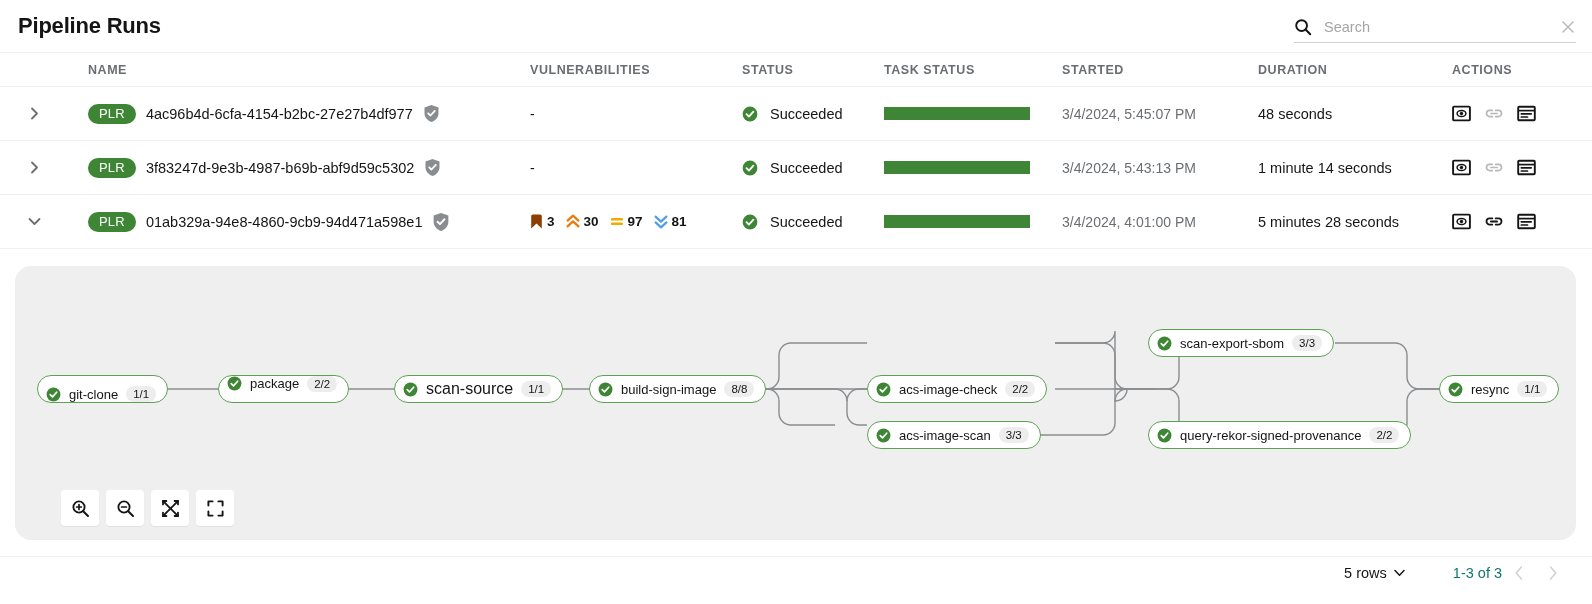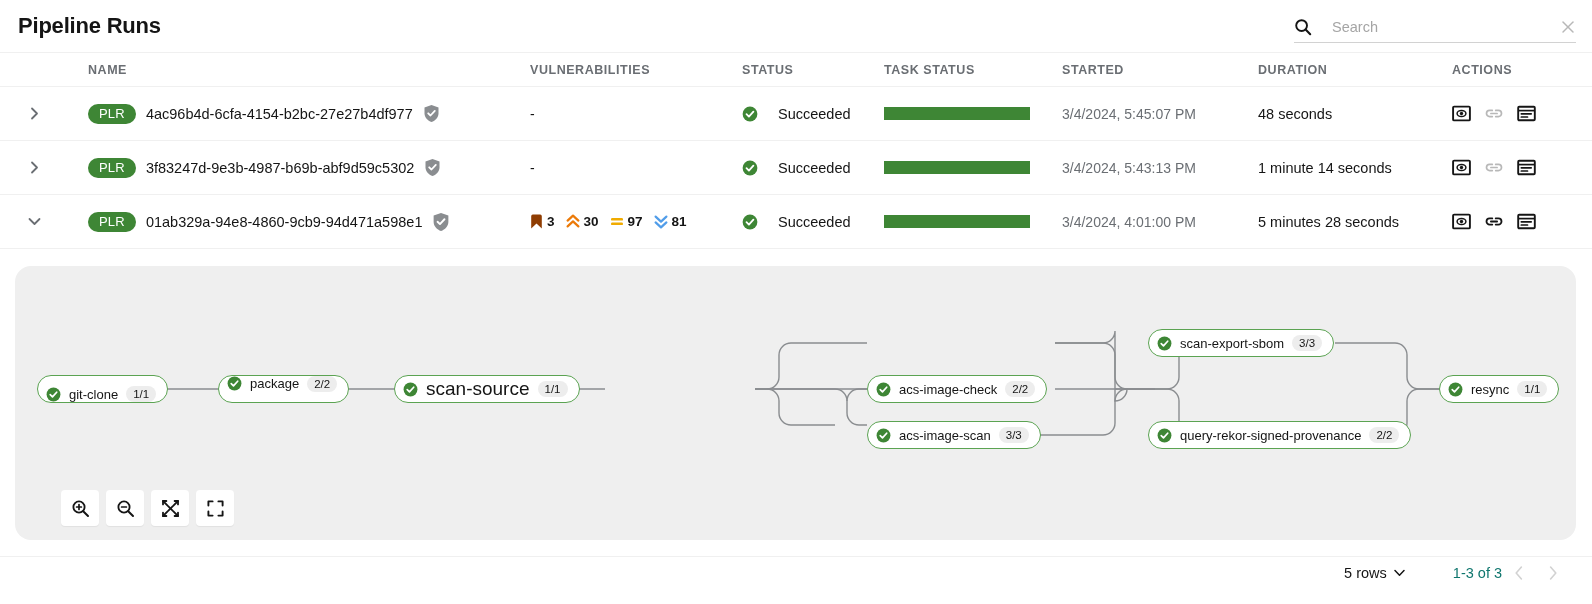--- a/index.html
+++ b/index.html
@@ -36,7 +36,7 @@
     display: flex;
     align-items: center;
     border-bottom: 1px solid #d2d2d2;
-    gap: 20px;
+    gap: 12px;
   }
   .search-input {
     flex: 1;

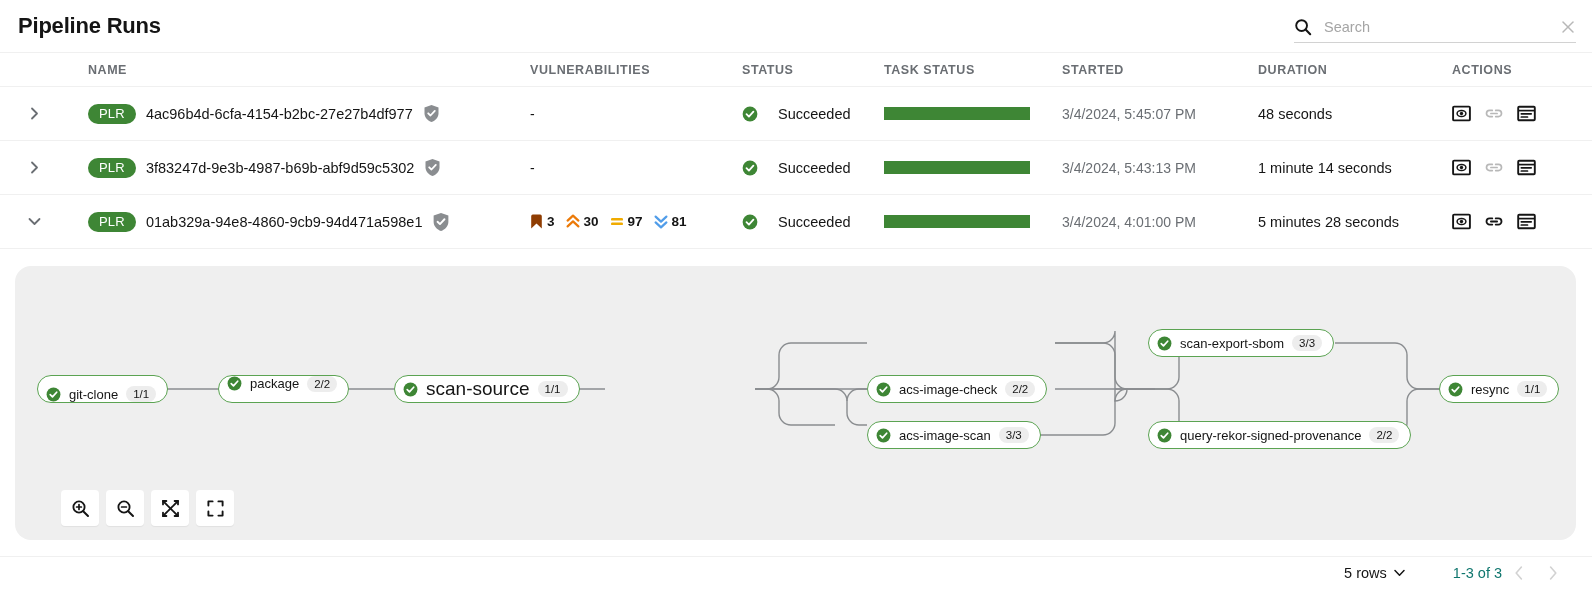--- a/index.html
+++ b/index.html
@@ -109,7 +109,7 @@
   .vuln-item { display: inline-flex; align-items: center; gap: 4px; margin-right: 6px; }
   .vuln-item .vnum { font-size: 13.5px; font-weight: bold; color: #151515; }
 
-  .status-cell { display: flex; align-items: flex-start; gap: 20px; }
+  .status-cell { display: flex; align-items: flex-start; gap: 12px; }
   .status-text { font-size: 14.5px; color: #151515; }
 
   .taskbar-outer { width: 146px; height: 13px; background: transparent; }

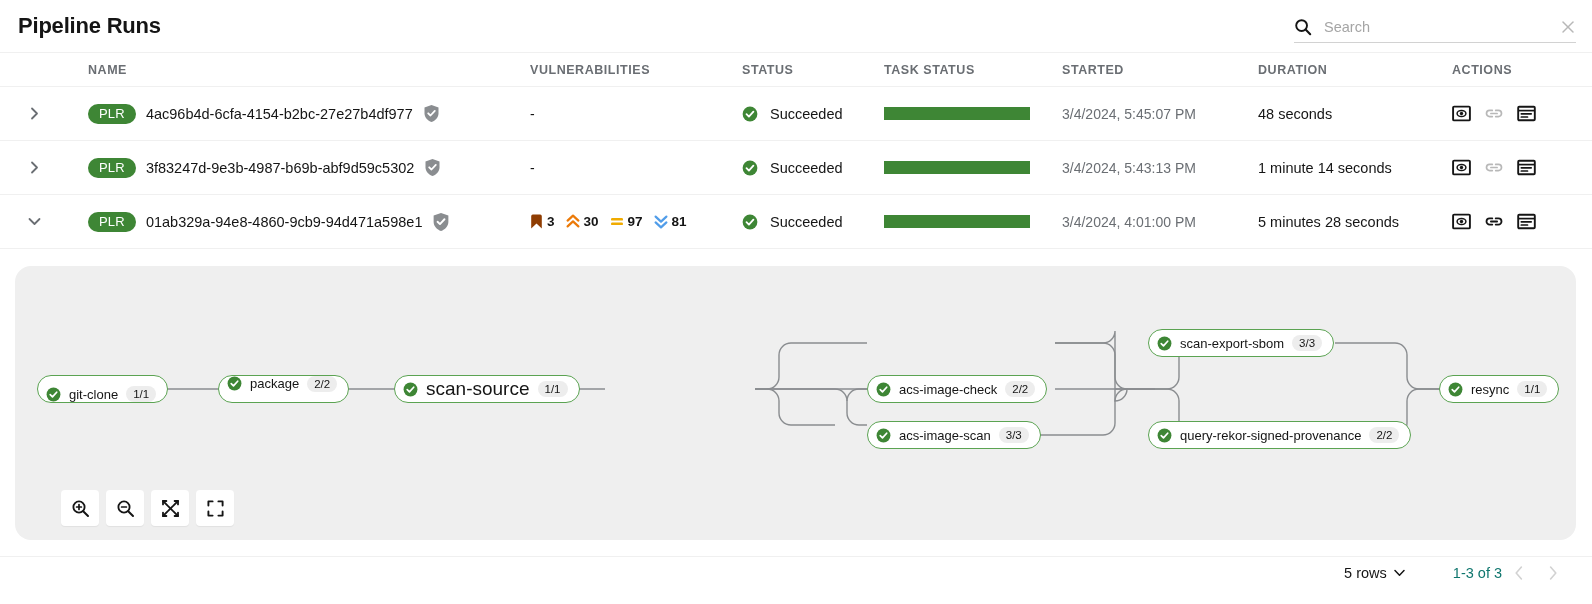--- a/index.html
+++ b/index.html
@@ -508,7 +508,7 @@
           <polyline points="4.5,8.2 6.9,10.6 11.4,5.6" fill="none" stroke="#fff" stroke-width="1.8" stroke-linecap="round" stroke-linejoin="round"></polyline>
         </svg>
       </span>
-    <span style="font-size:19px;color:#151515">scan-source</span>
+    <span style="font-size:16px;color:#151515">scan-source</span>
     <span style="font-size:11.5px;color:#151515;background:#ededed;border-radius:10px;padding:2px 7px;">1/1</span>
   </div>
 

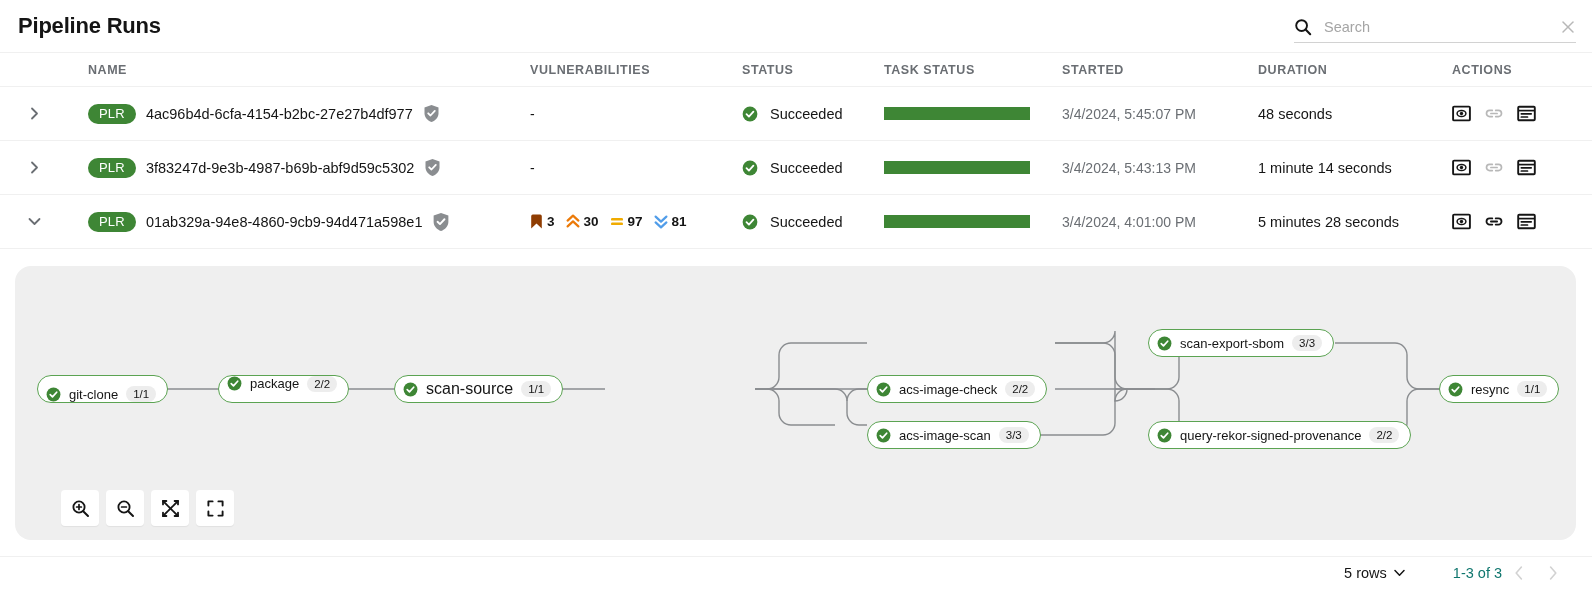--- a/index.html
+++ b/index.html
@@ -512,6 +512,16 @@
     <span style="font-size:11.5px;color:#151515;background:#ededed;border-radius:10px;padding:2px 7px;">1/1</span>
   </div>
 
+  <div style="position:absolute;left:574px;top:109px;display:flex;align-items:center;gap:8px;background:#fff;border:1.4px solid #5ba352;border-radius:16px;height:28px;padding:0 11px 0 8px;white-space:nowrap;">
+    <span style="display:flex">
+        <svg width="15" height="15" viewBox="0 0 16 16">
+          <circle cx="8" cy="8" r="7.4" fill="#3e8635"></circle>
+          <polyline points="4.5,8.2 6.9,10.6 11.4,5.6" fill="none" stroke="#fff" stroke-width="1.8" stroke-linecap="round" stroke-linejoin="round"></polyline>
+        </svg>
+      </span>
+    <span style="font-size:13px;color:#151515">build-sign-image</span>
+    <span style="font-size:11.5px;color:#151515;background:#ededed;border-radius:10px;padding:2px 7px;">8/8</span>
+  </div>
 
 
   <div style="position:absolute;left:852px;top:109px;display:flex;align-items:center;gap:8px;background:#fff;border:1.4px solid #5ba352;border-radius:16px;height:28px;padding:0 11px 0 8px;white-space:nowrap;">

